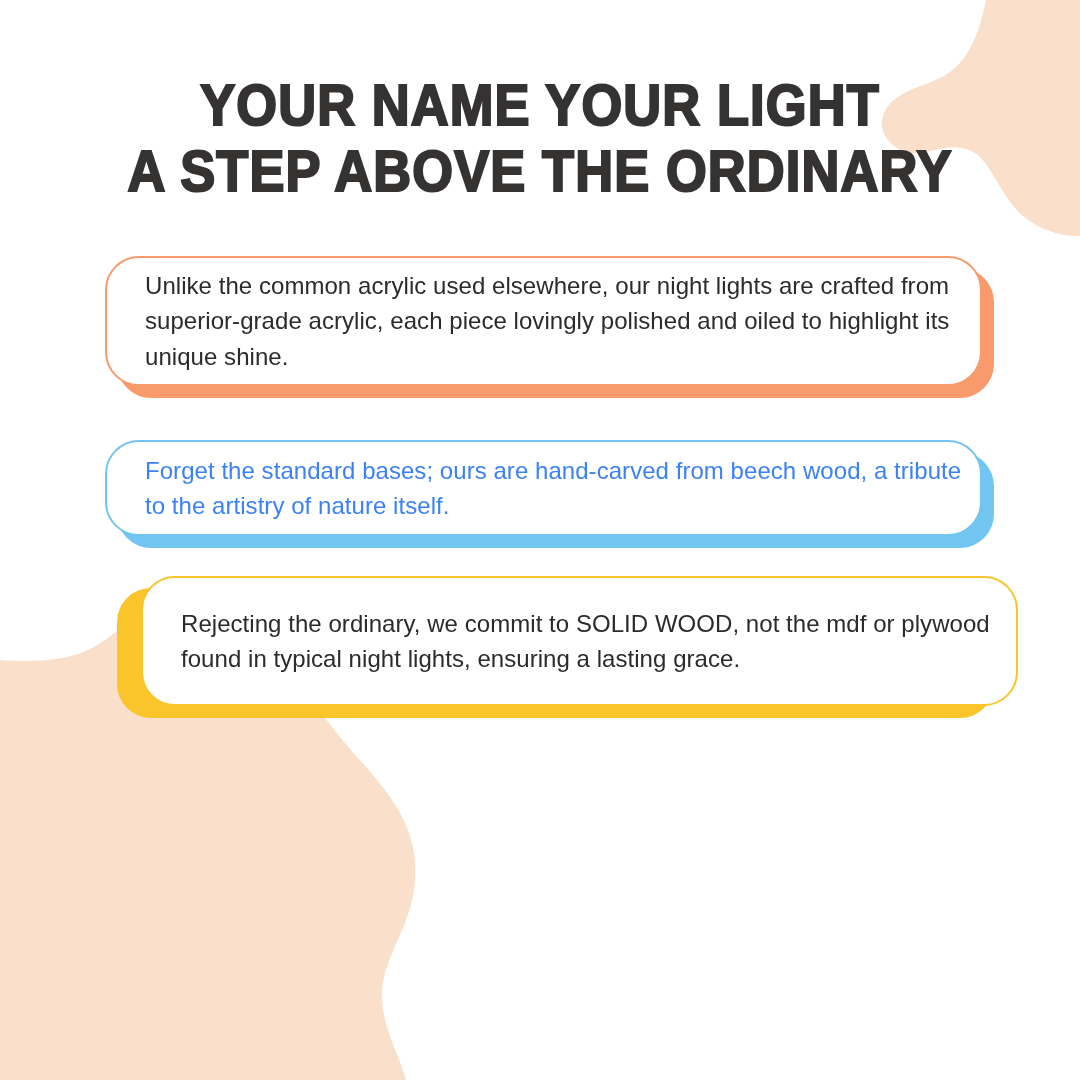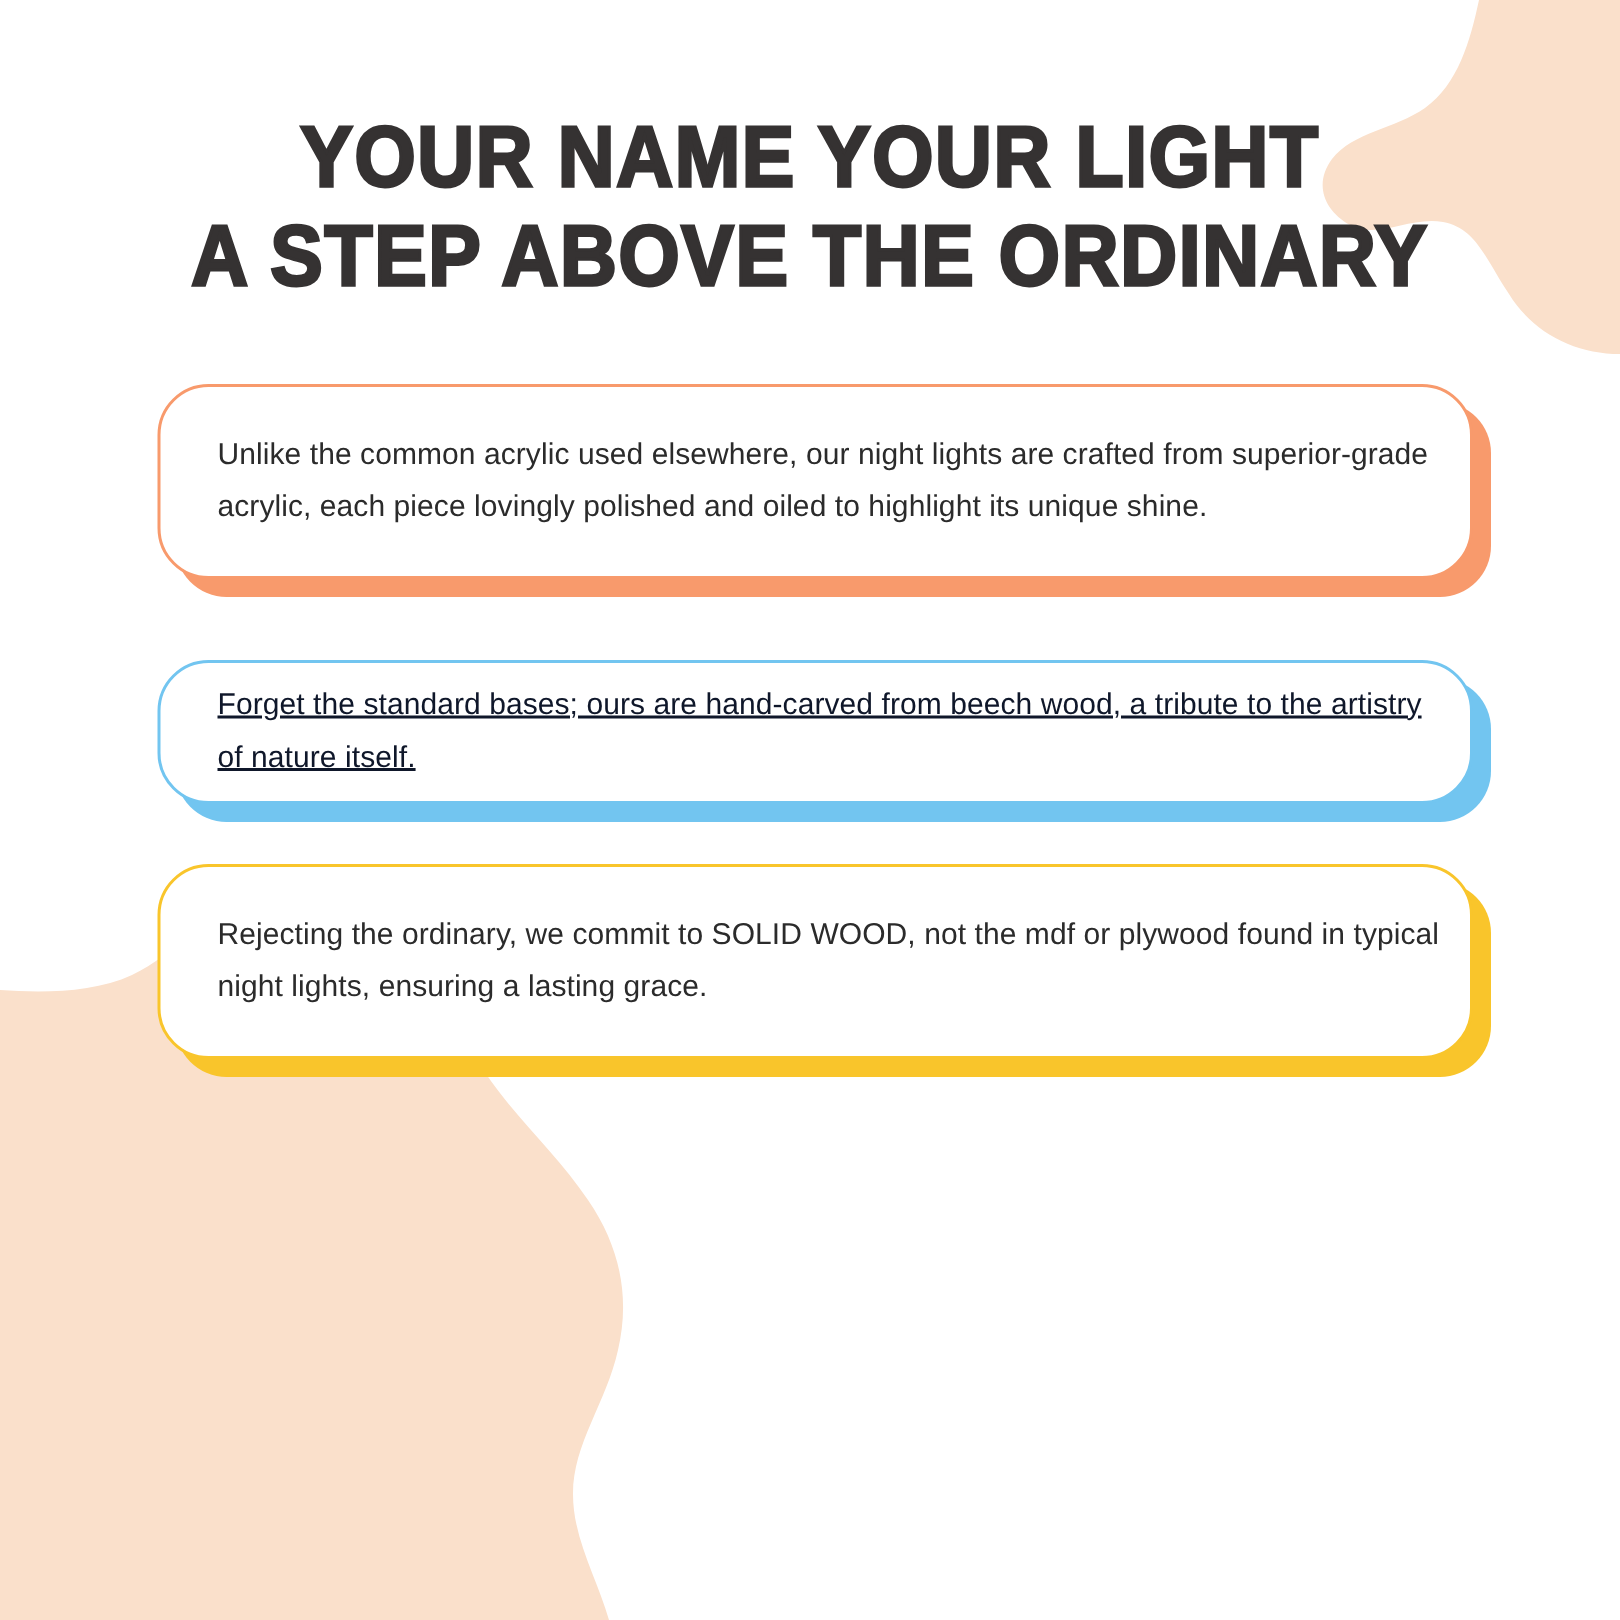--- a/index.html
+++ b/index.html
@@ -86,7 +86,7 @@
   .card .body{
     padding:0 12px 0 38px;
     color:#2B2B2B;
-    font-size:20px;
+    font-size:24px;
     line-height:35.5px;
     font-weight:400;
     letter-spacing:0.05px;

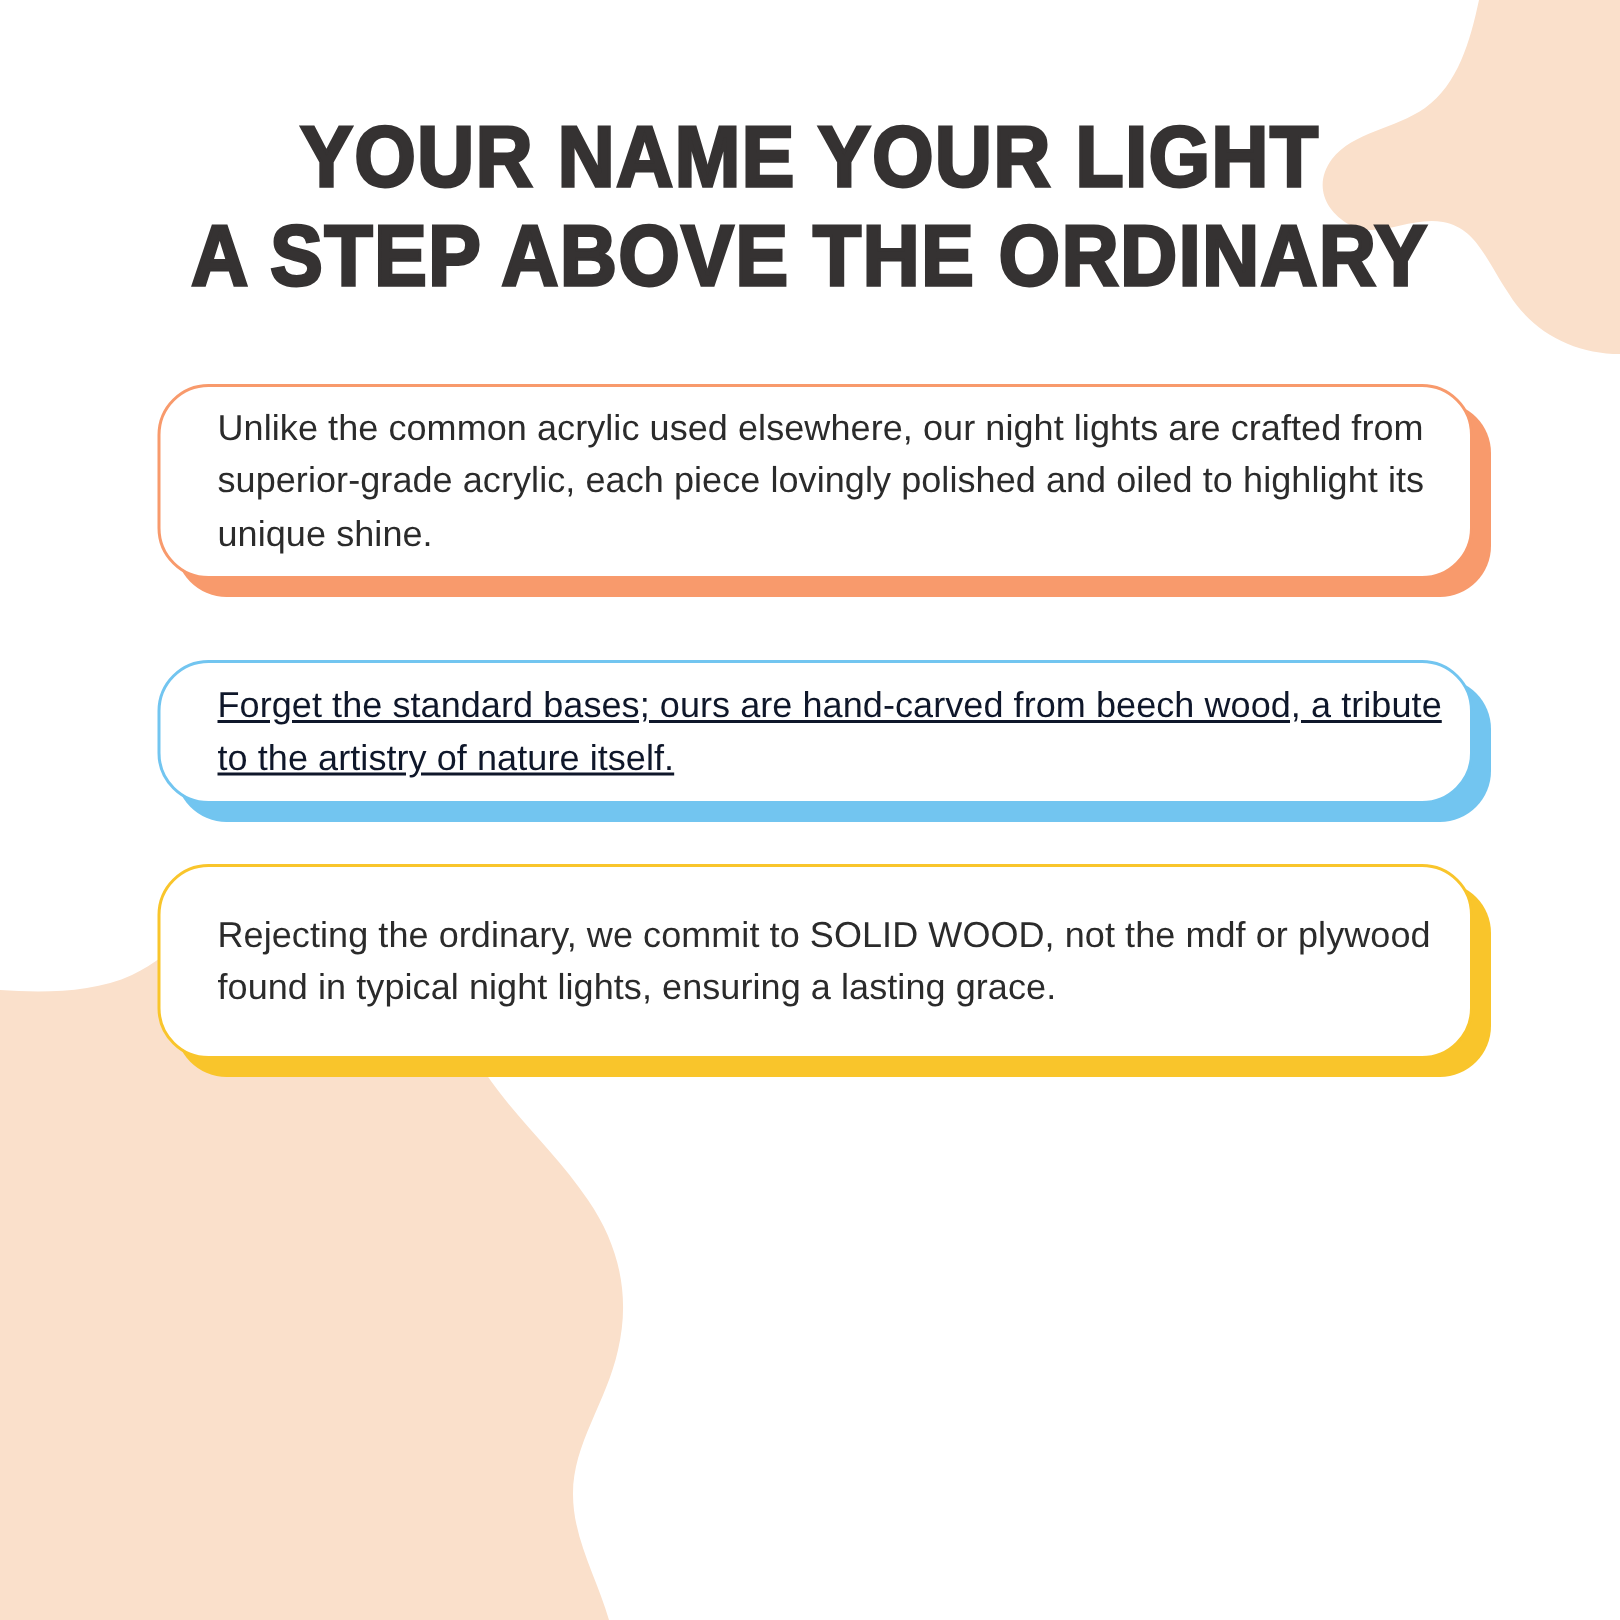--- a/index.html
+++ b/index.html
@@ -128,7 +128,7 @@
     <div class="card" id="card-1">
       <div class="slab" style="background: rgb(114, 197, 240);"></div>
       <div class="panel" style="border-color: rgb(114, 197, 240);">
-        <div class="body" style="color: #0f172a; text-decoration: underline;">Forget the standard bases; ours are hand-carved from beech wood, a tribute to the artistry of nature itself.</div>
+        <div class="body" style="color: #3b82f6;">Forget the standard bases; ours are hand-carved from beech wood, a tribute to the artistry of nature itself.</div>
       </div>
     </div>
 

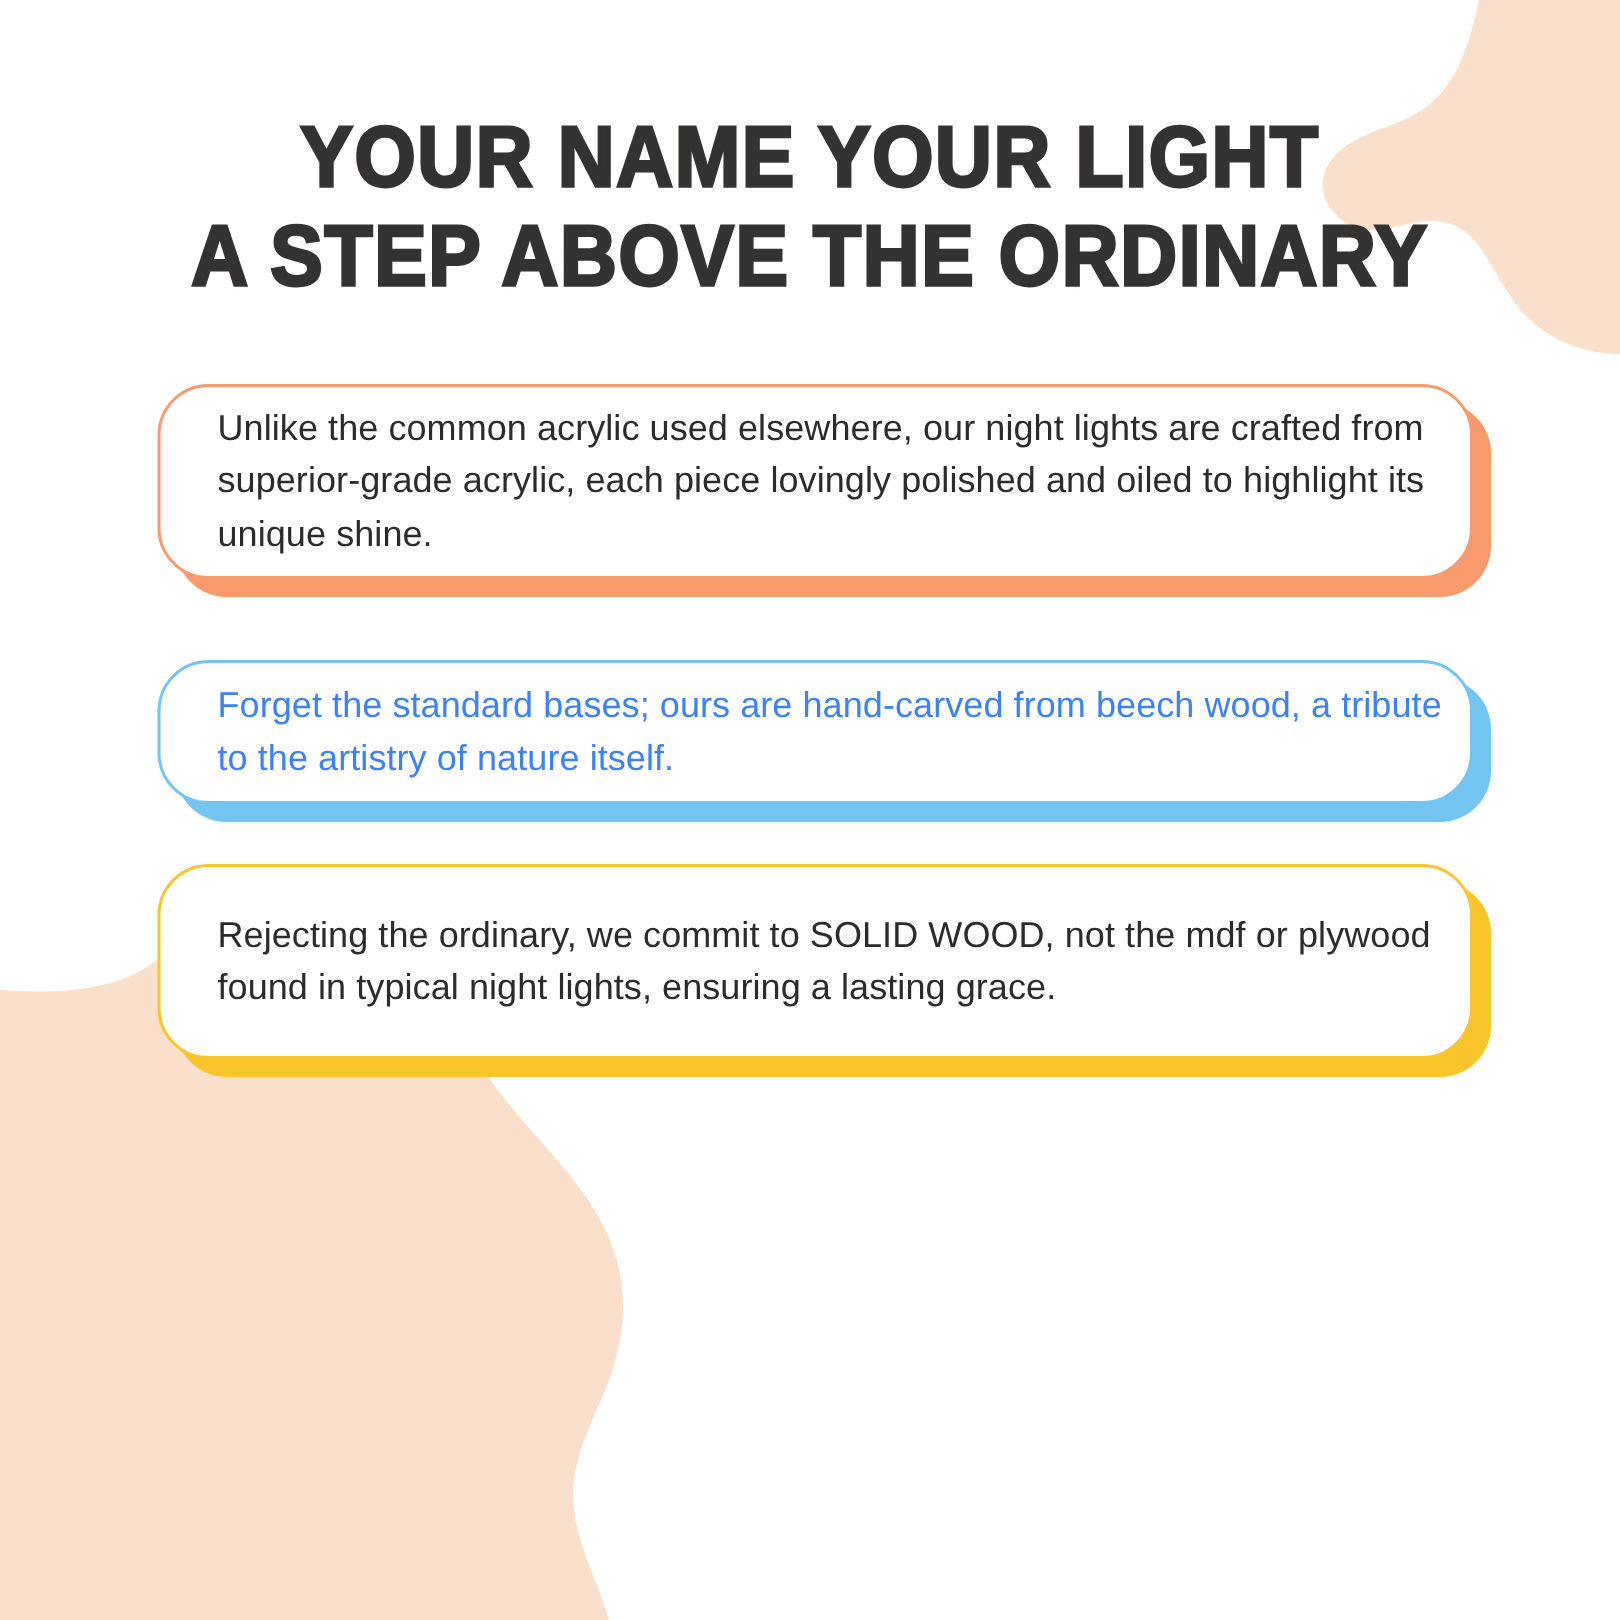--- a/index.html
+++ b/index.html
@@ -134,7 +134,7 @@
 
     <div class="card" id="card-2">
       <div class="slab" style="background: rgb(249, 197, 43);"></div>
-      <div class="panel" style="border-color: rgb(249, 197, 43);">
+      <div class="panel" style="border-color: rgb(249, 197, 43); margin-left: 36px;">
         <div class="body" style="color: rgb(43, 43, 43);">Rejecting the ordinary, we commit to SOLID WOOD, not the mdf or plywood found in typical night lights, ensuring a lasting grace.</div>
       </div>
     </div>

